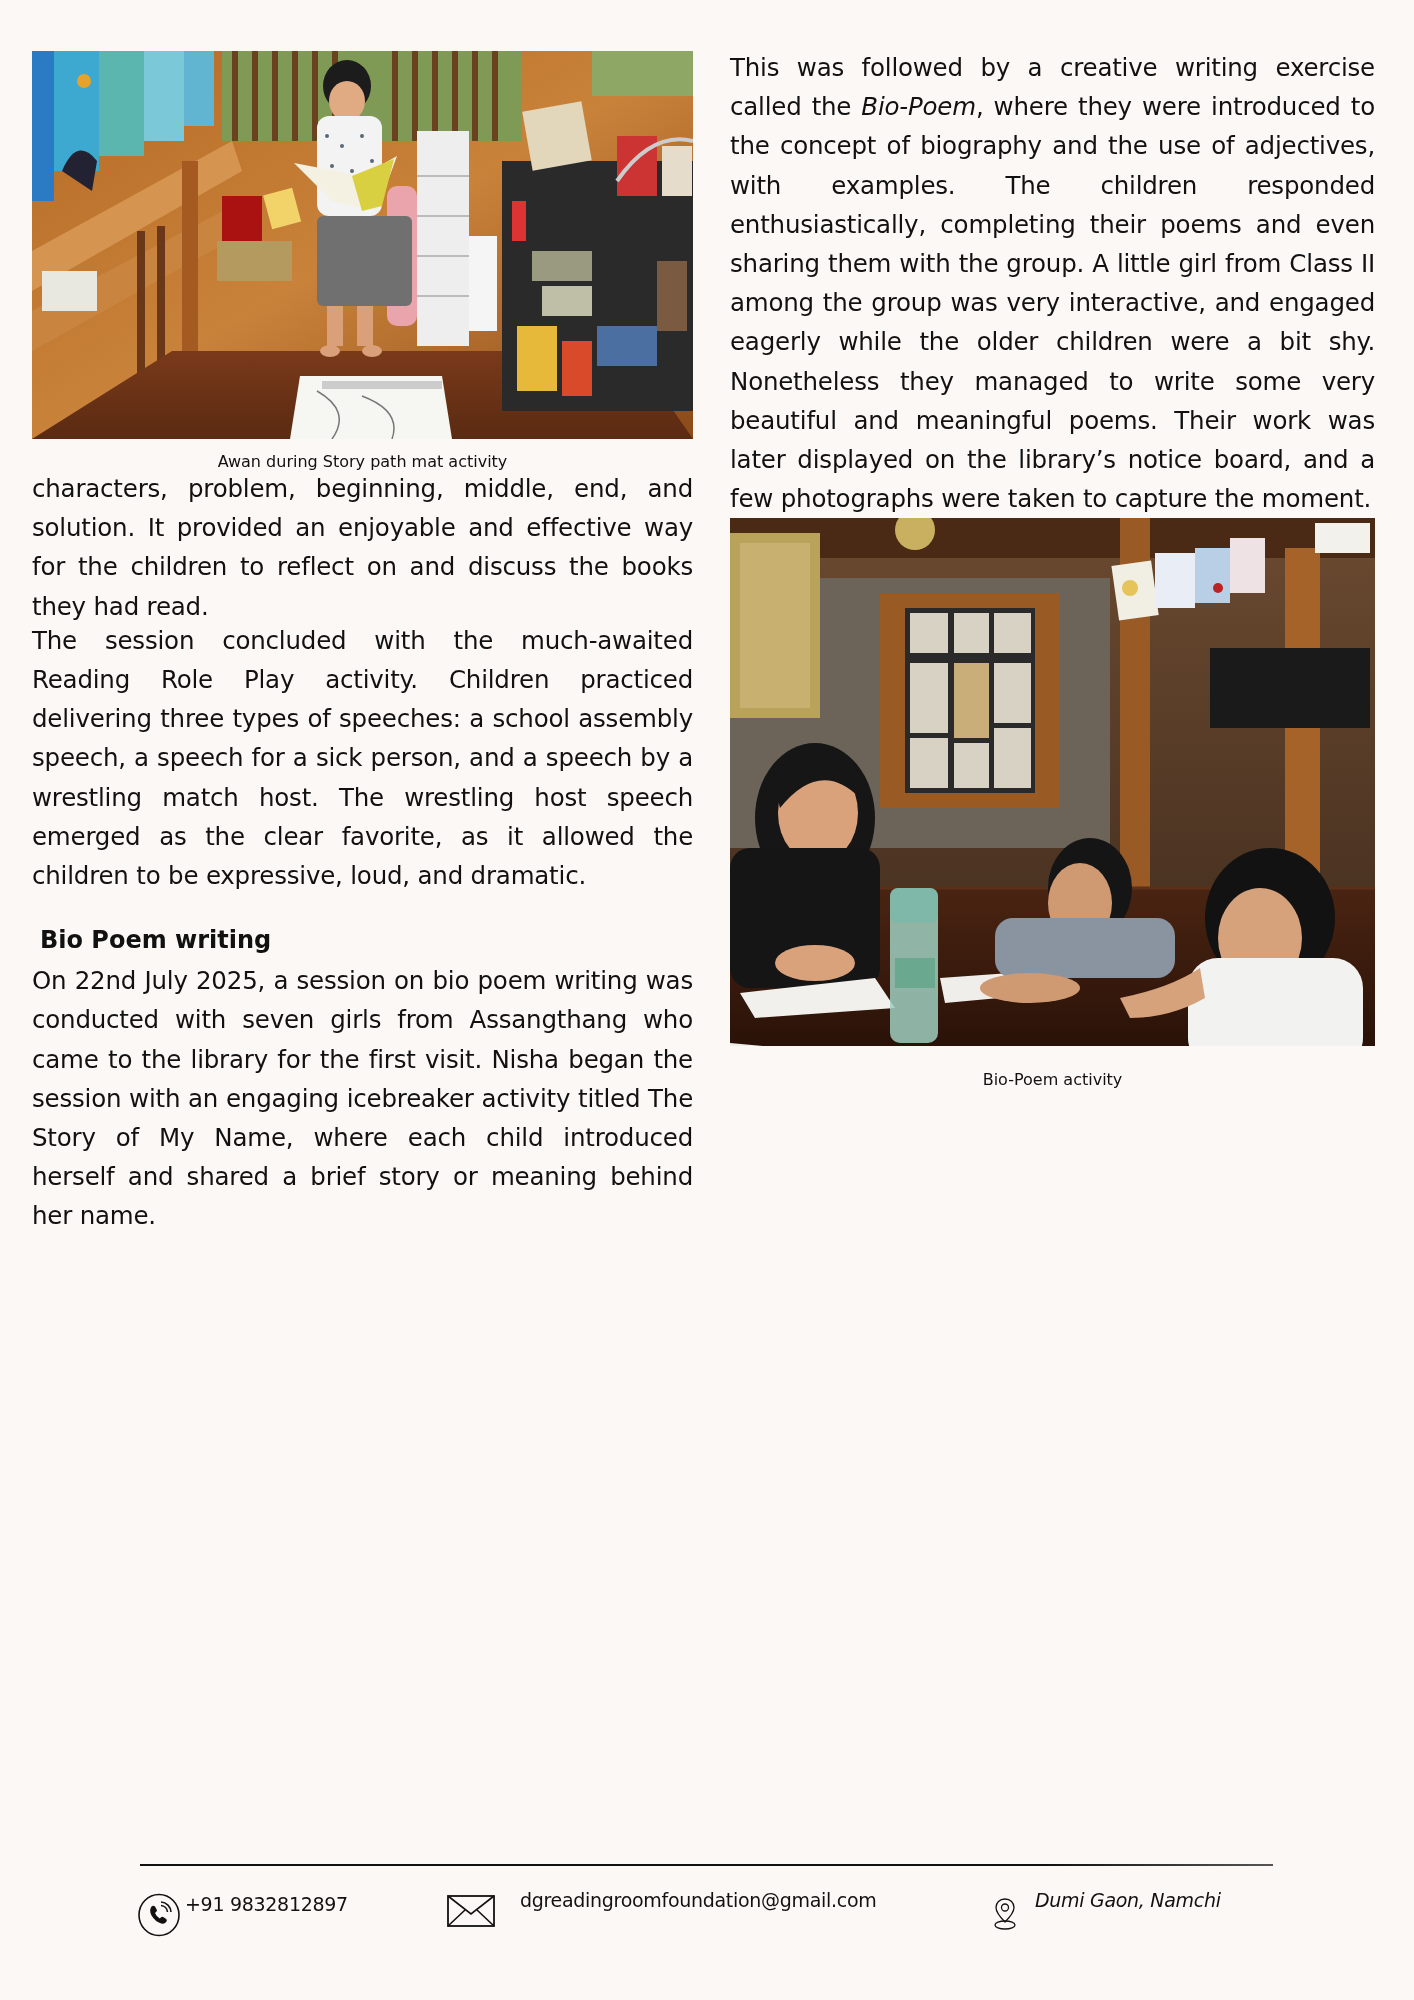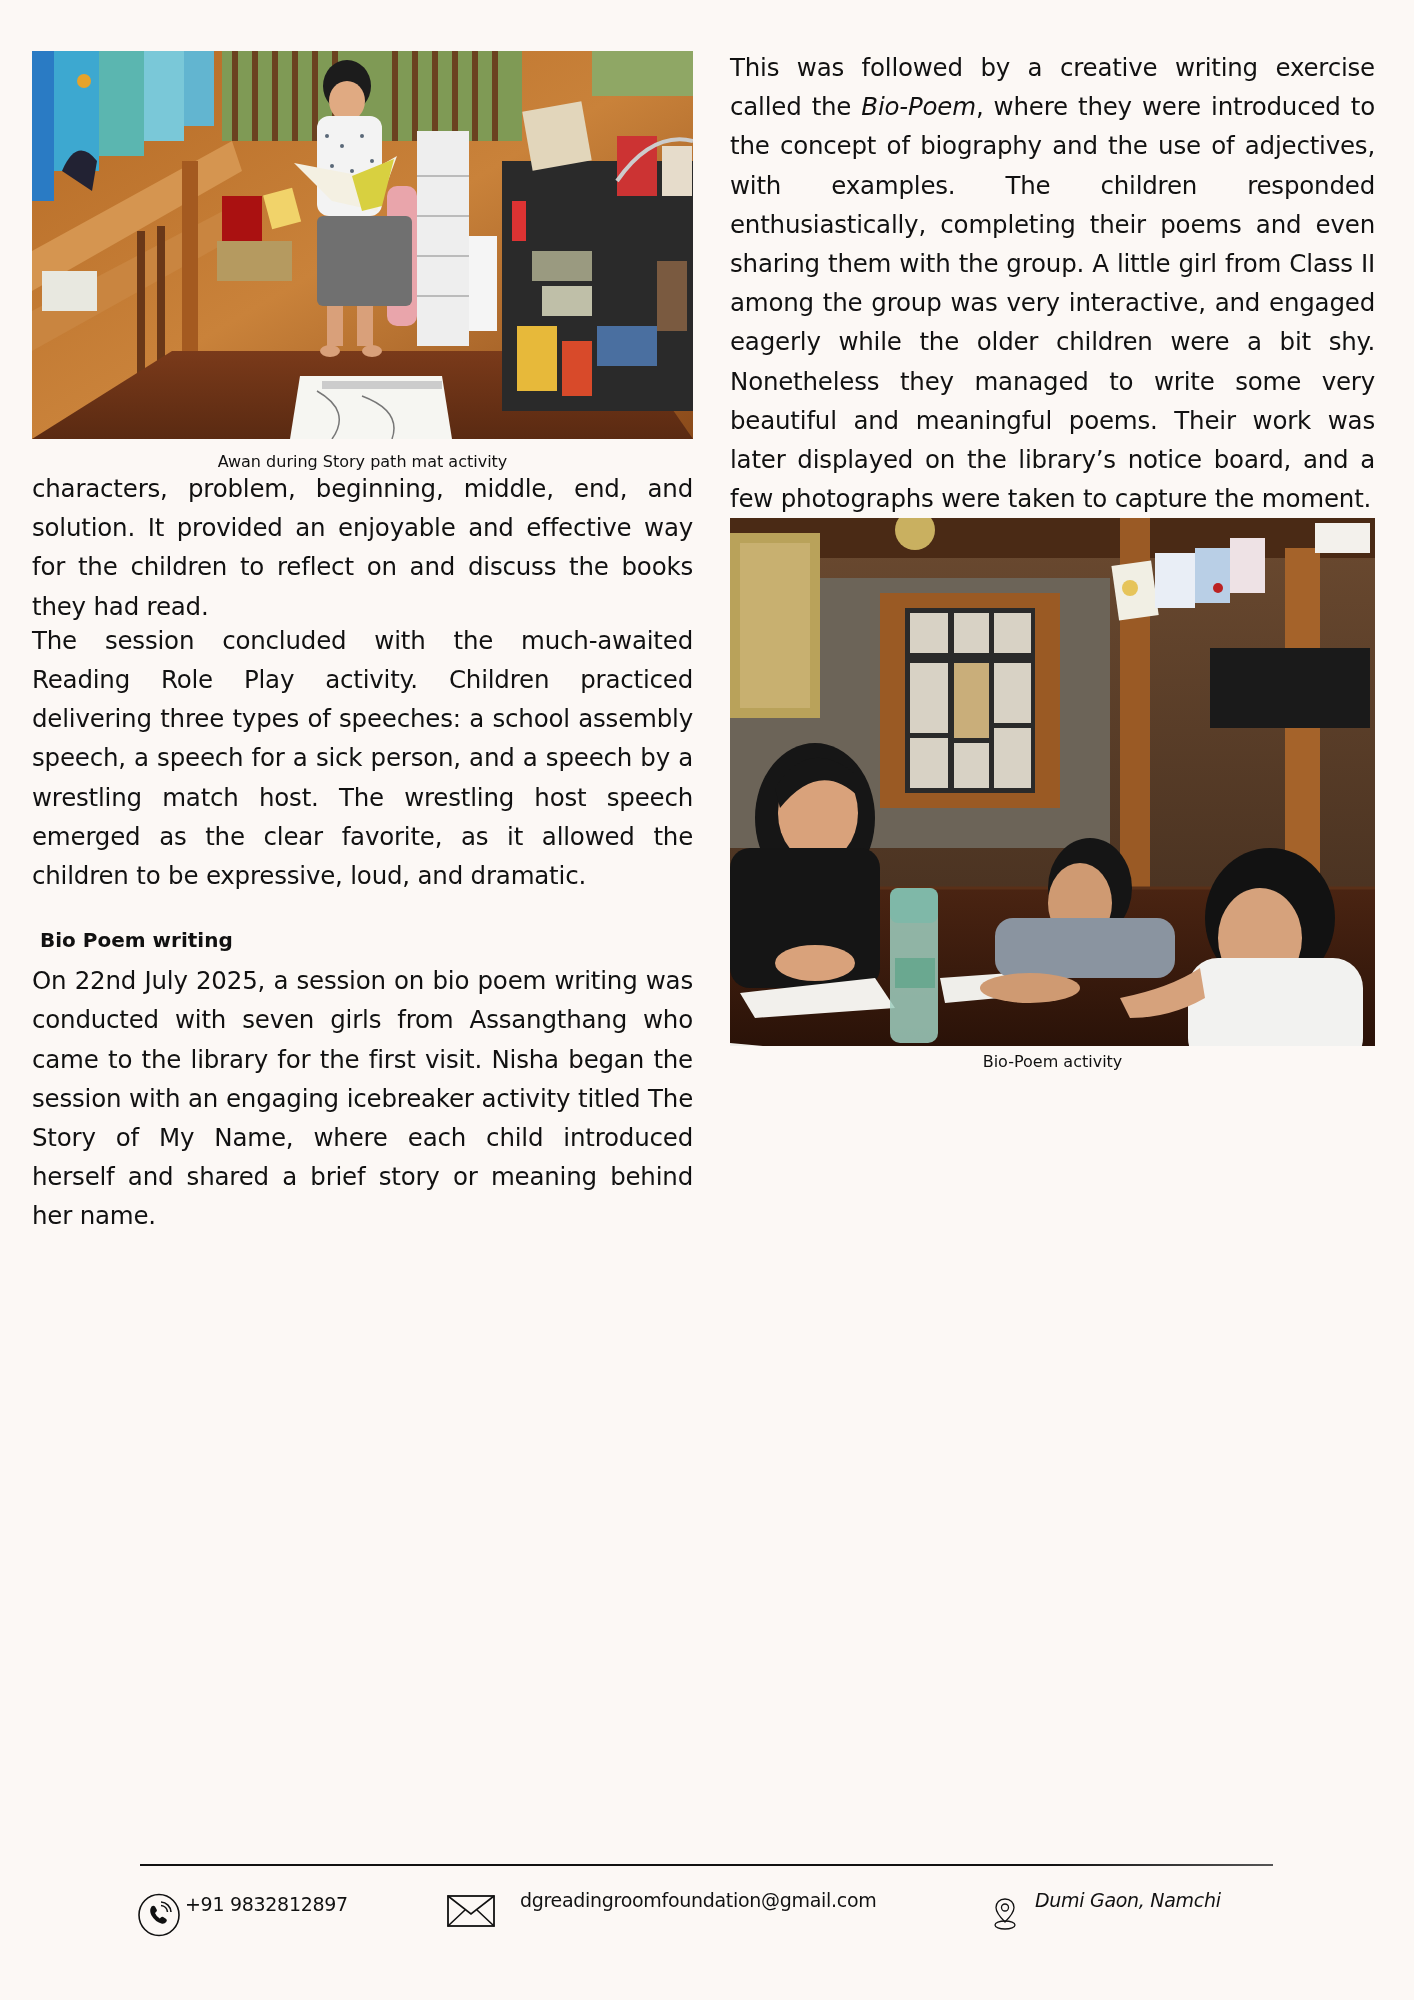--- a/index.html
+++ b/index.html
@@ -58,7 +58,7 @@
     .para.tight-top { margin-top: -5px; }
     .heading {
       font-weight: bold;
-      font-size: 20px;
+      font-size: 24px;
       line-height: 30px;
       margin: 30px 0 6px 8px;
     }

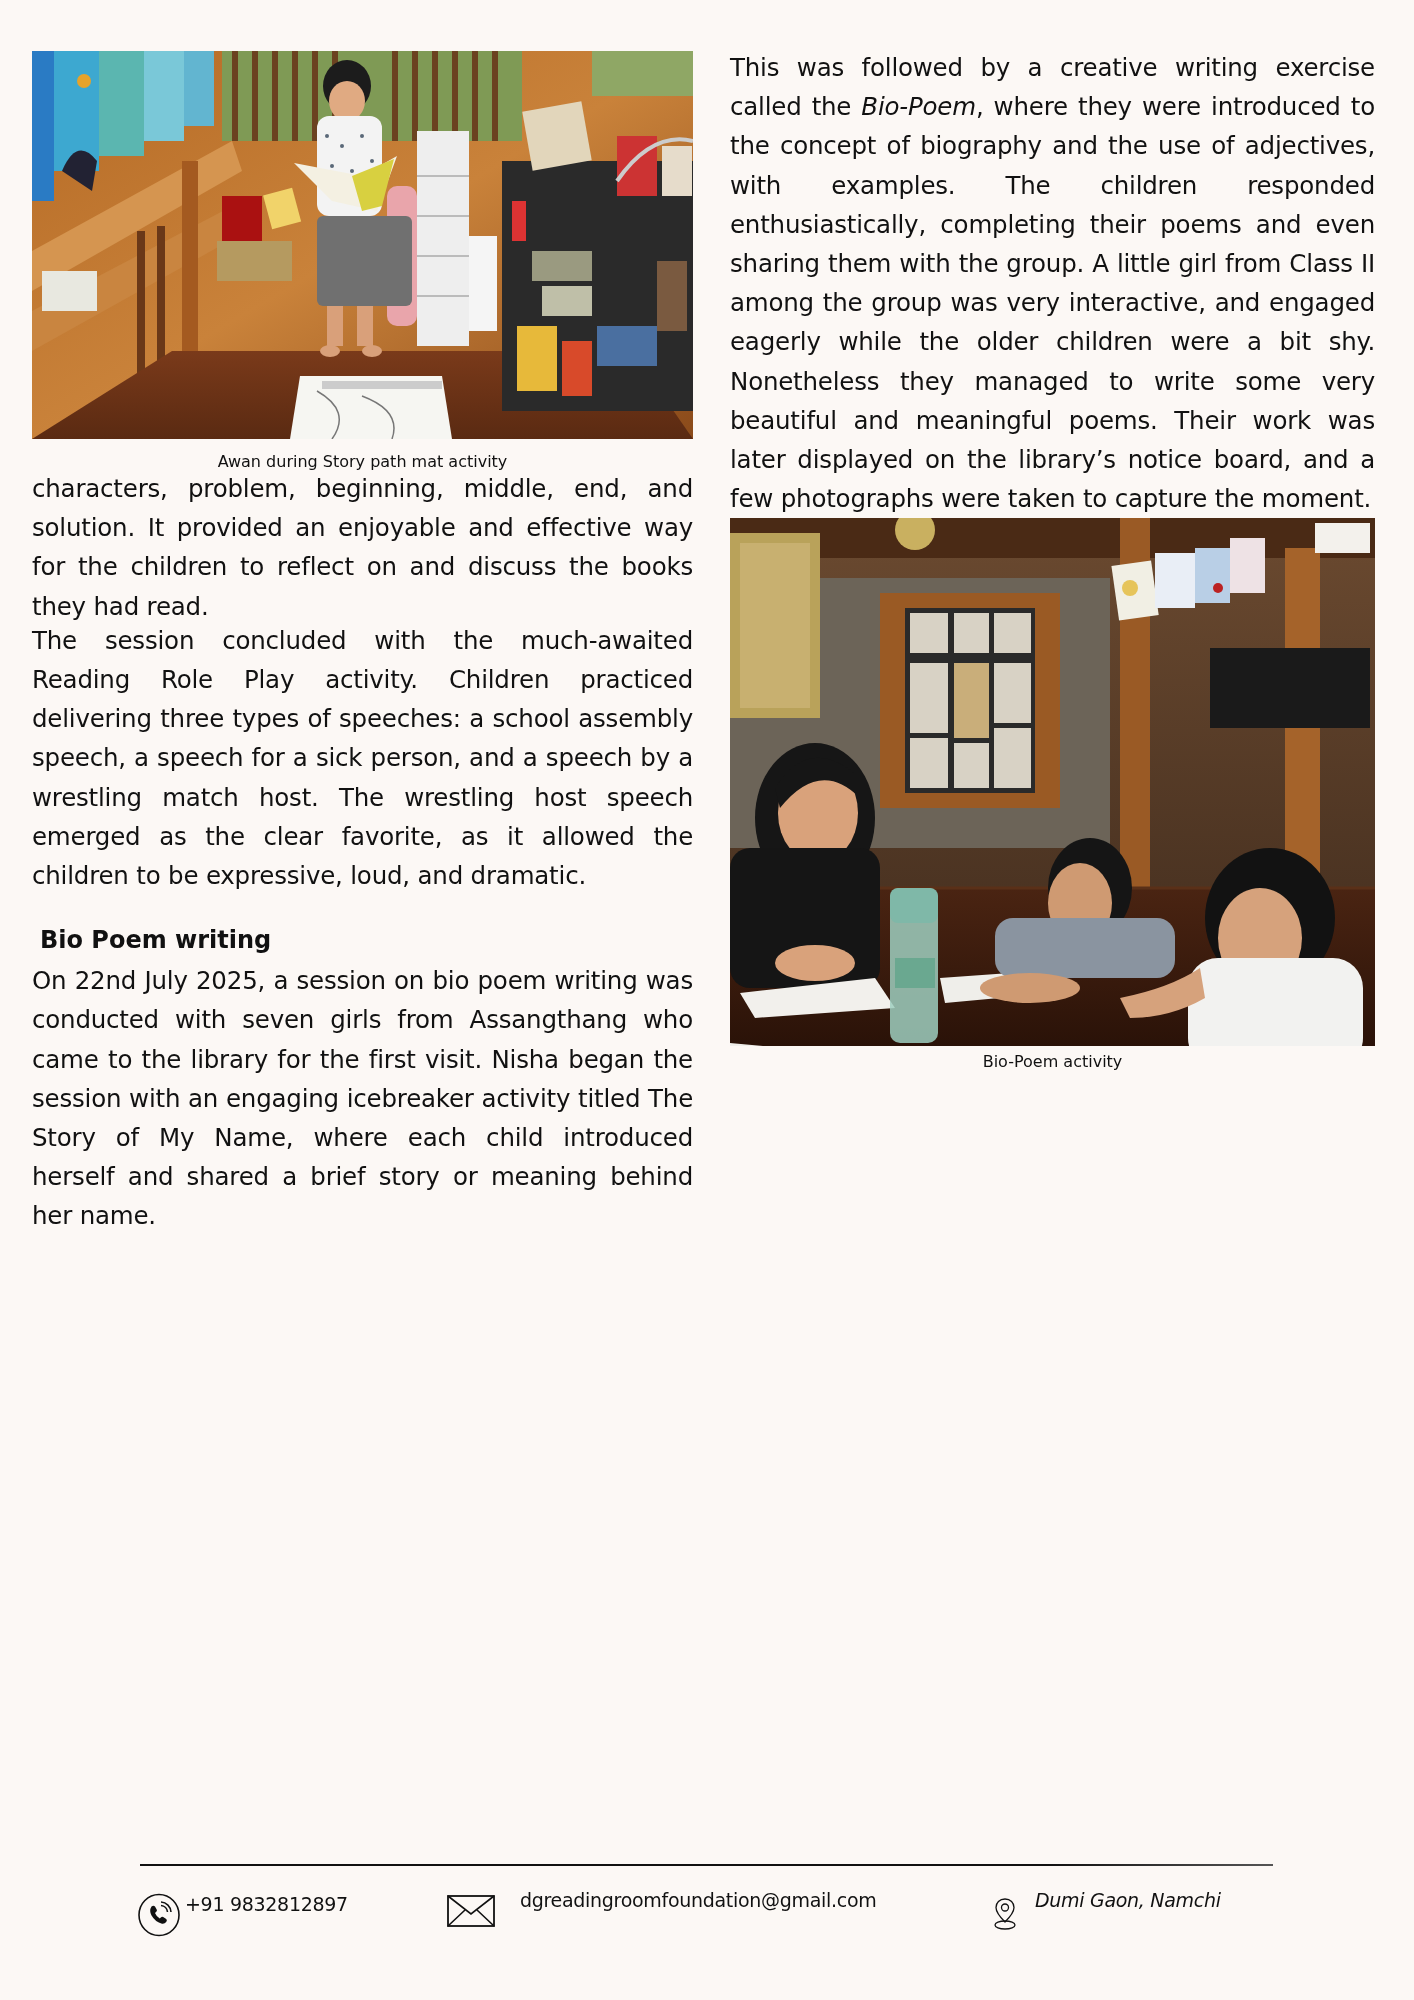--- a/index.html
+++ b/index.html
@@ -45,7 +45,7 @@
       font-size: 16px;
       line-height: 20px;
       color: #111;
-      margin-top: 6px;
+      margin-top: 24px;
     }
     .caption-1 { margin-top: 13px; margin-bottom: 2px; }
     .para {

